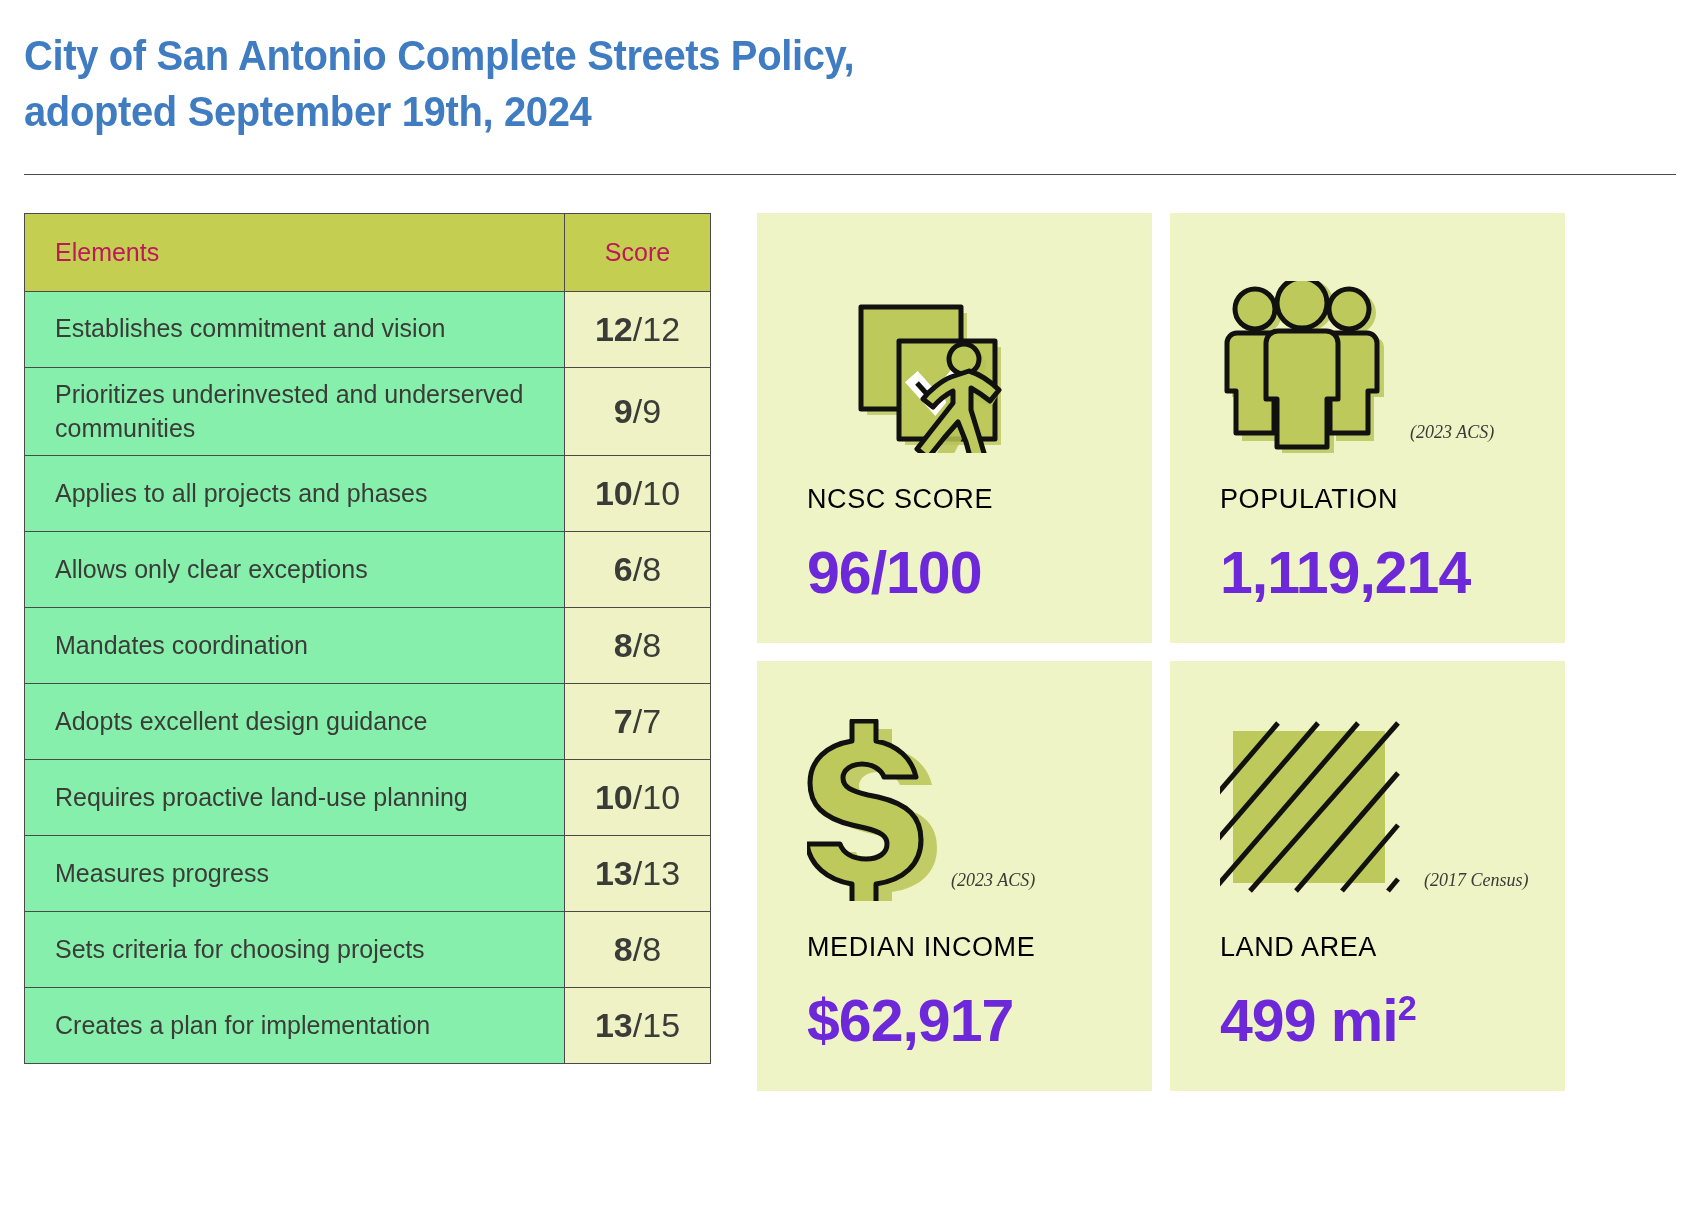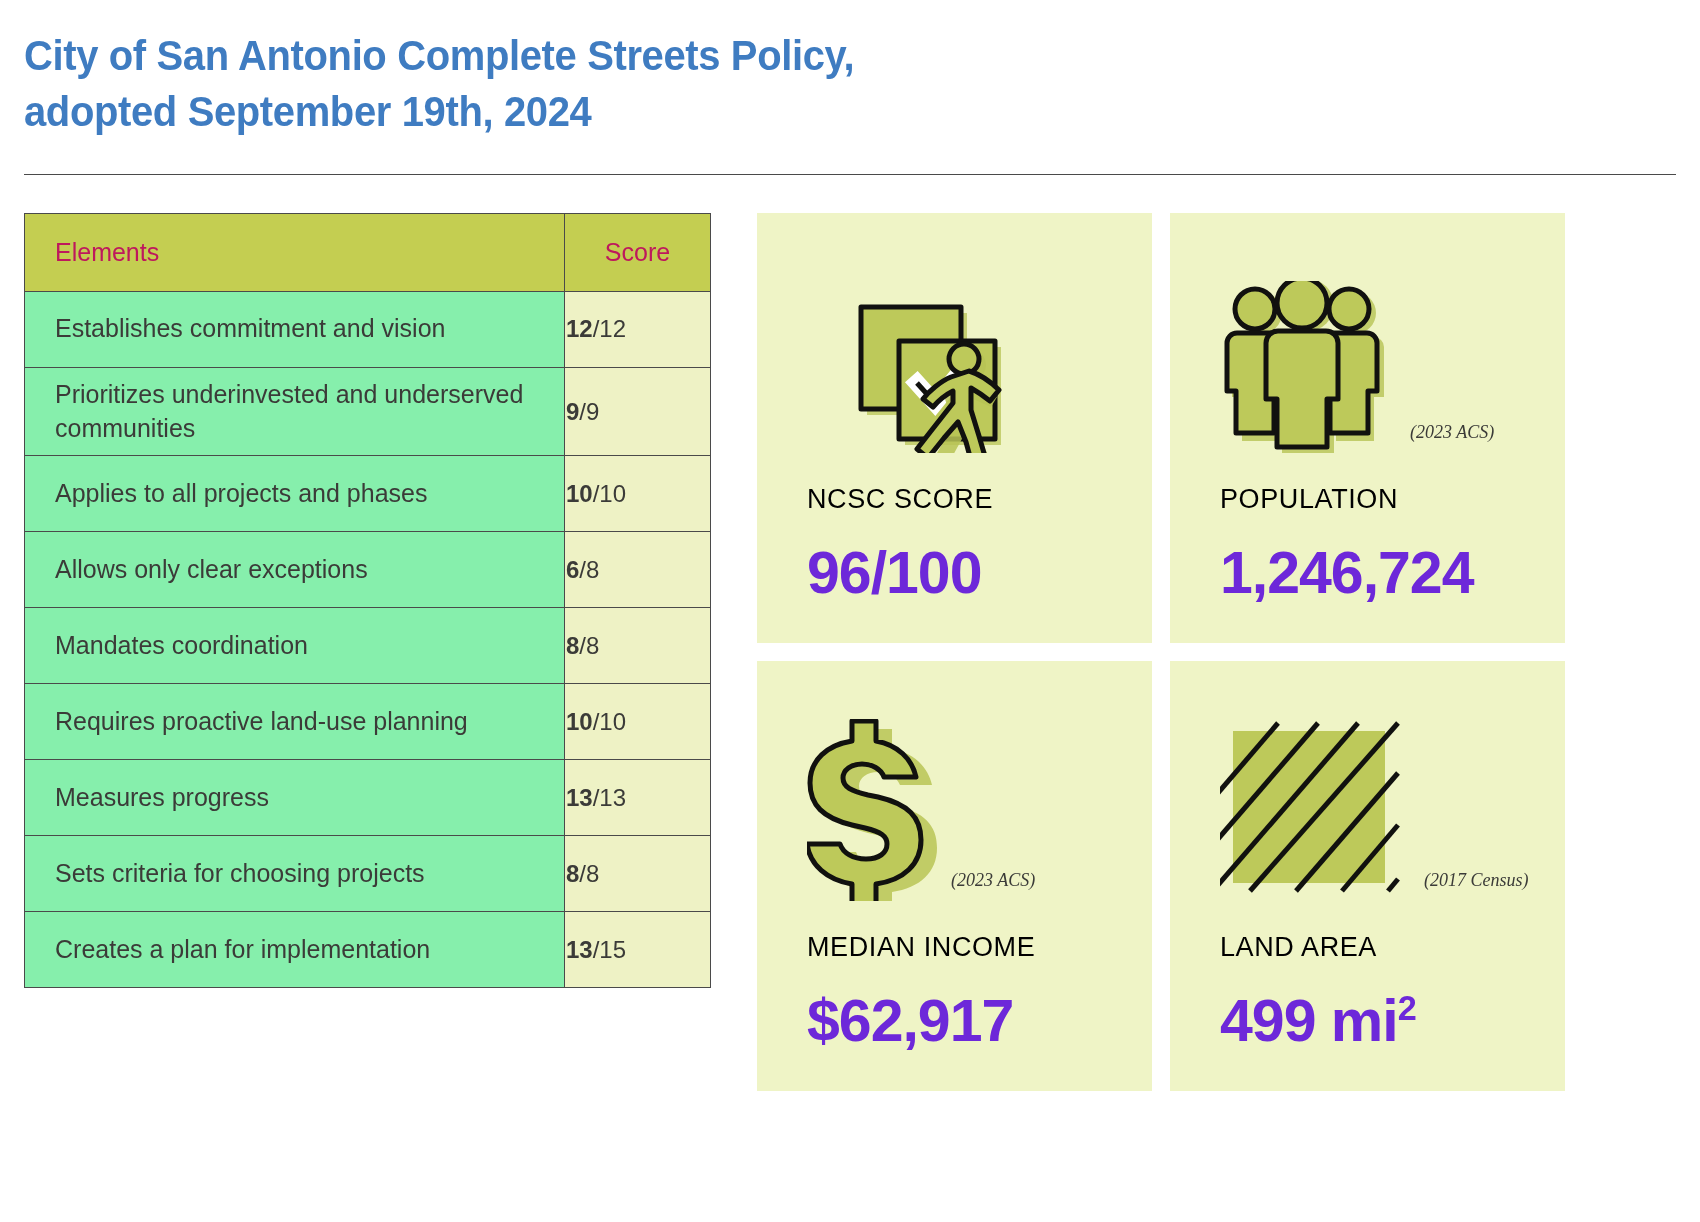--- a/index.html
+++ b/index.html
@@ -71,7 +71,8 @@
   }
   #score-table td.sc {
     background:#eef2c5;
-    font-size:24px;
+    text-align:center;
+    font-size:34px;
     color:#3b3b38;
   }
   #score-table td.sc b { font-weight:bold; }

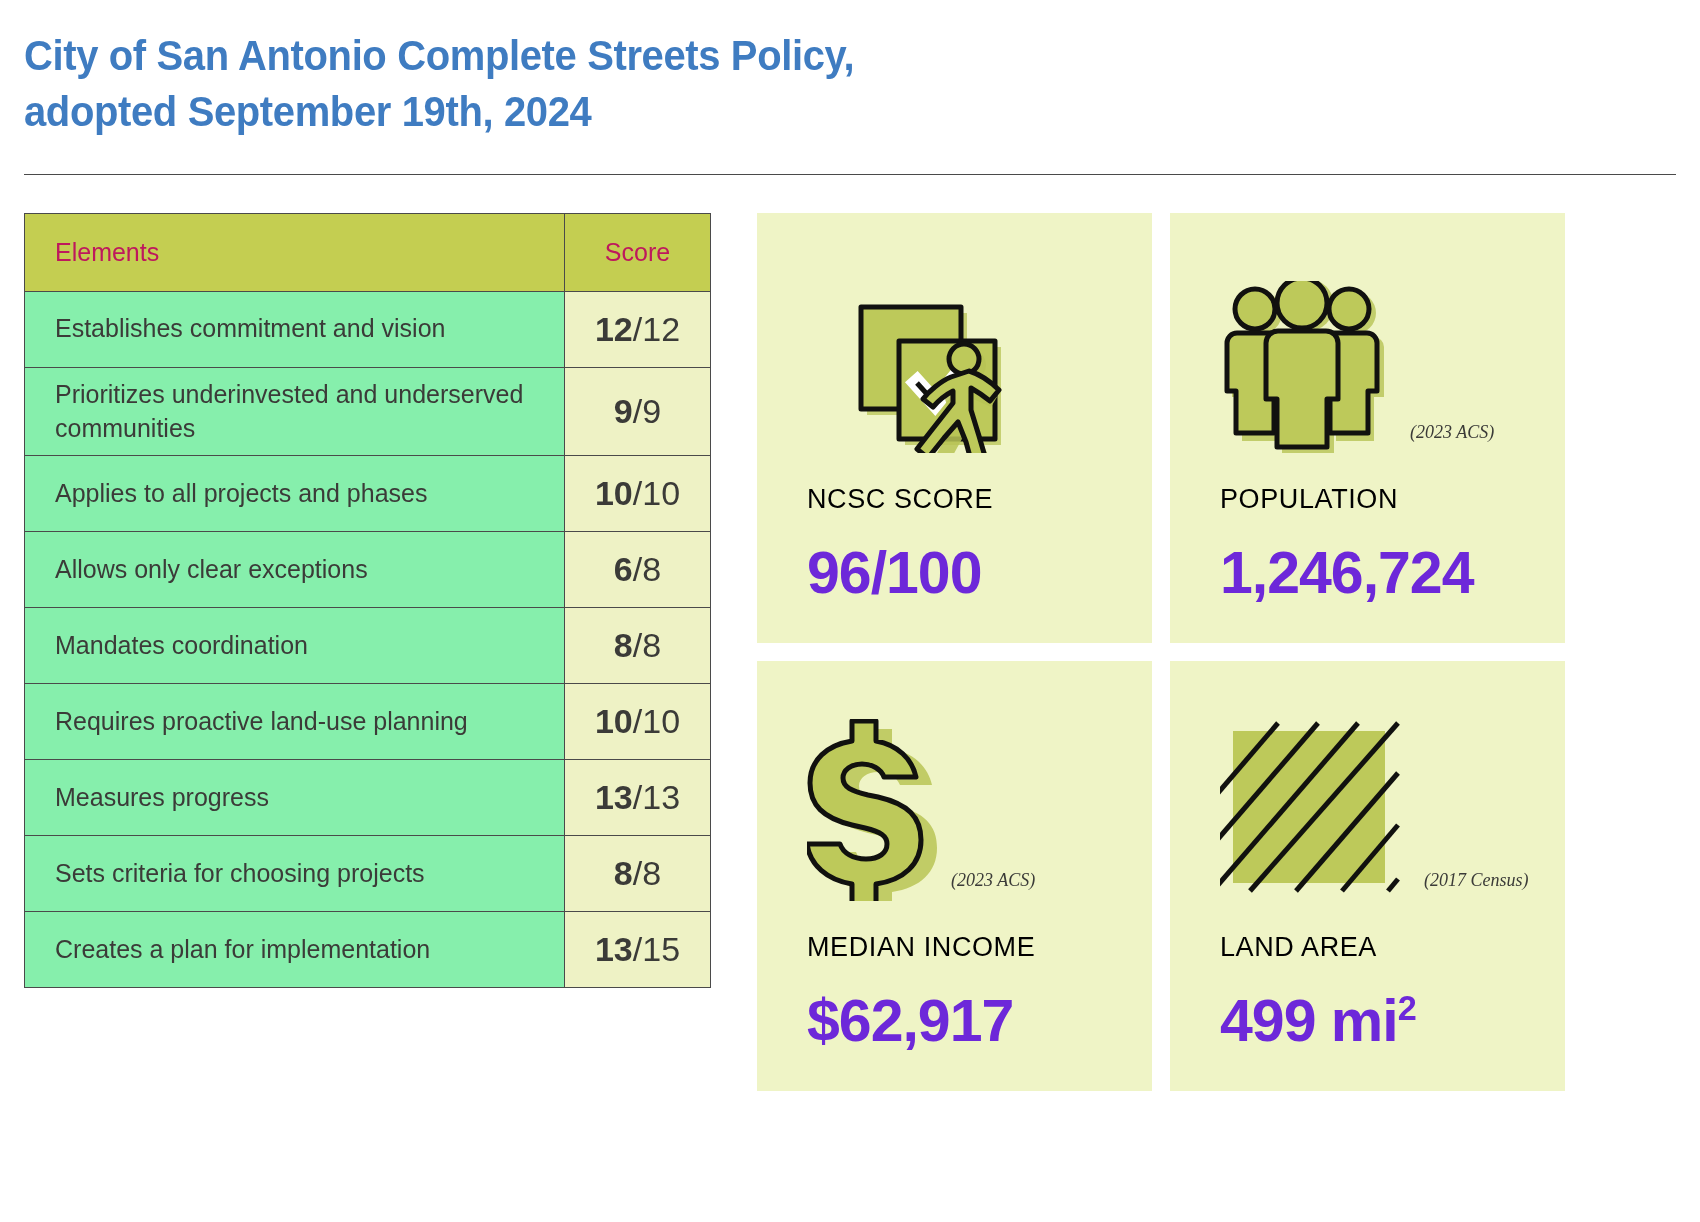--- a/index.html
+++ b/index.html
@@ -280,7 +280,7 @@
         <div class="card-note">(2023 ACS)</div>
       </div>
       <div class="card-label">POPULATION</div>
-      <div class="card-value">1,246,724</div>
+      <div class="card-value">1,119,214</div>
     </div>
 
     <div class="card">

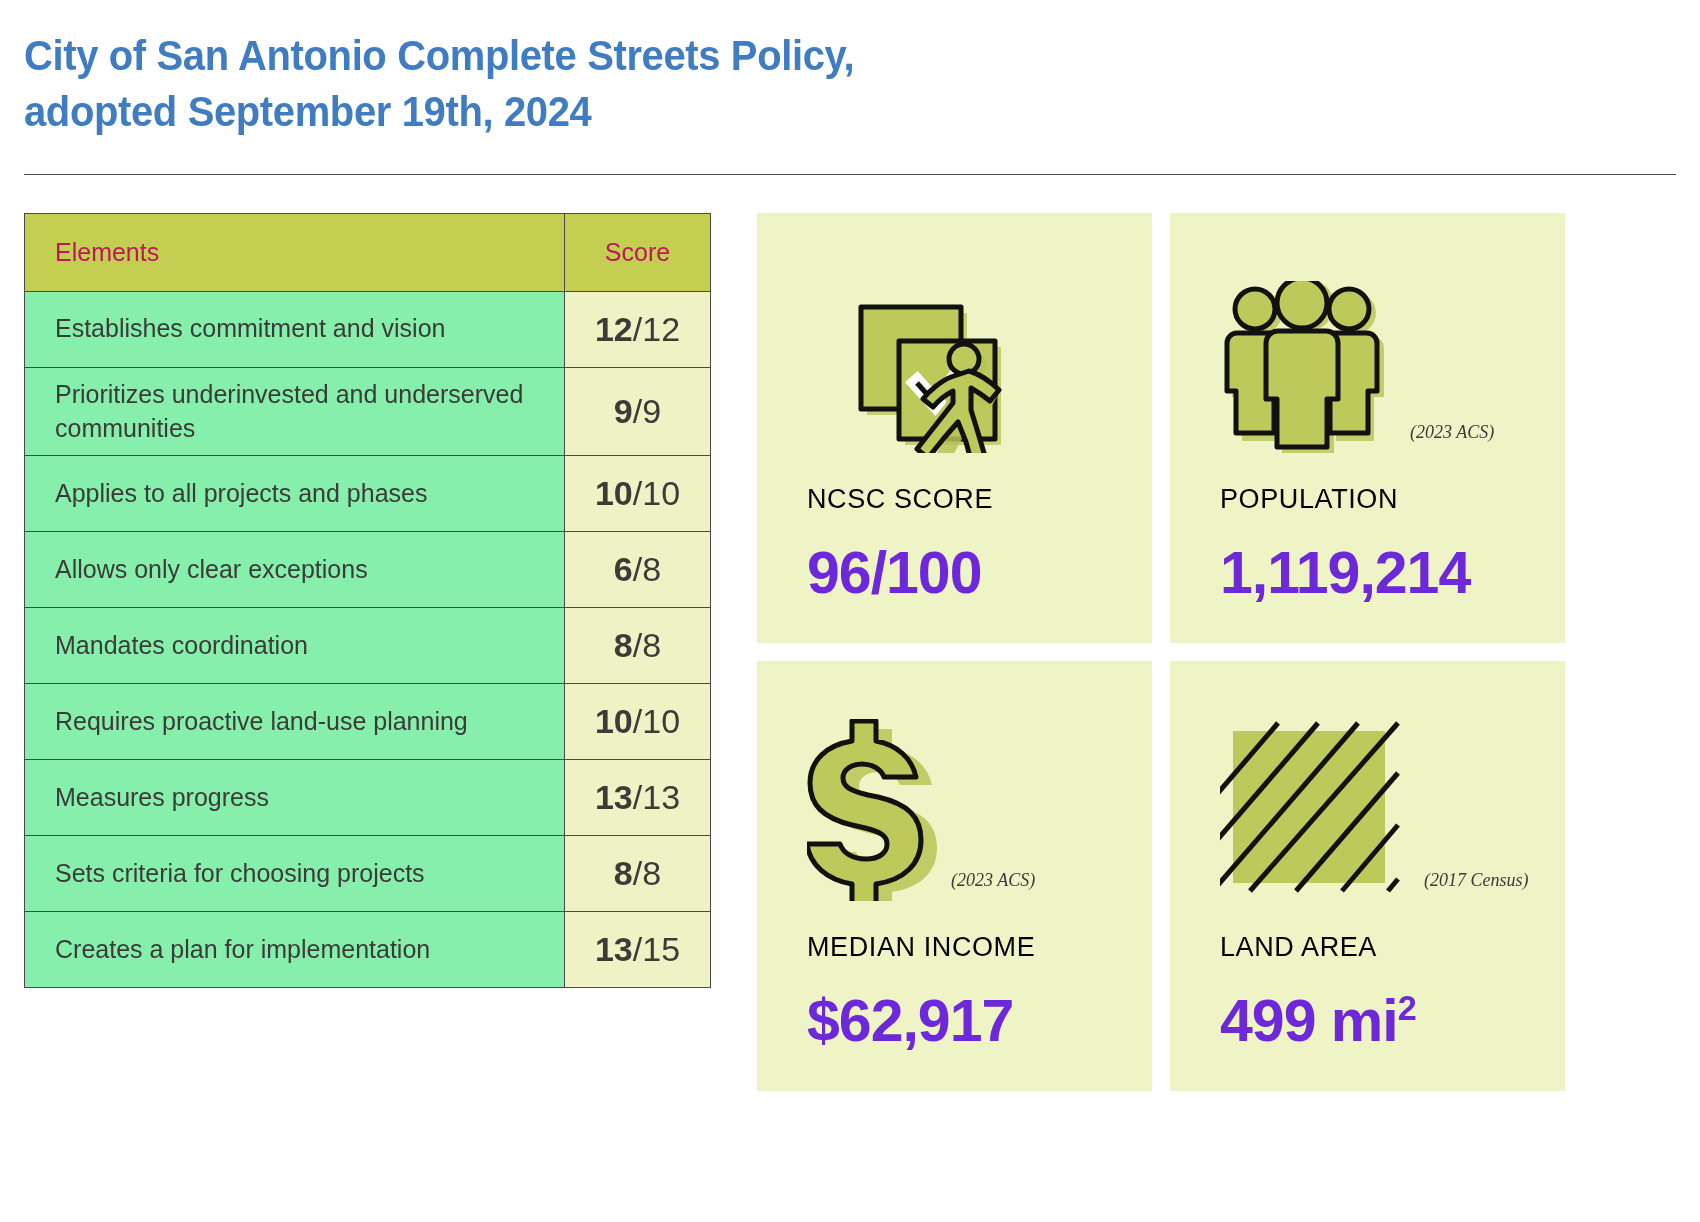--- a/index.html
+++ b/index.html
@@ -170,6 +170,10 @@
         <tr>
           <td class="el">Mandates coordination</td>
           <td class="sc"><b>8</b><span class="denom">/8</span></td>
+        </tr>
+        <tr>
+          <td class="el">Adopts excellent design guidance</td>
+          <td class="sc"><b>7</b><span class="denom">/7</span></td>
         </tr>
         <tr>
           <td class="el">Requires proactive land-use planning</td>

